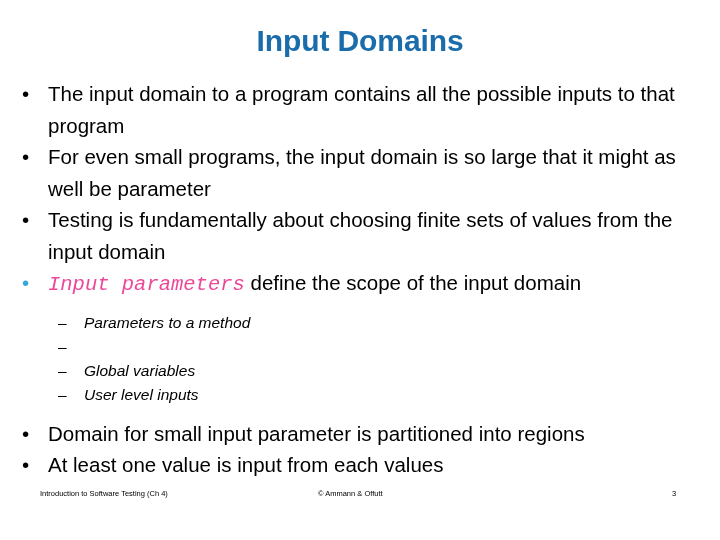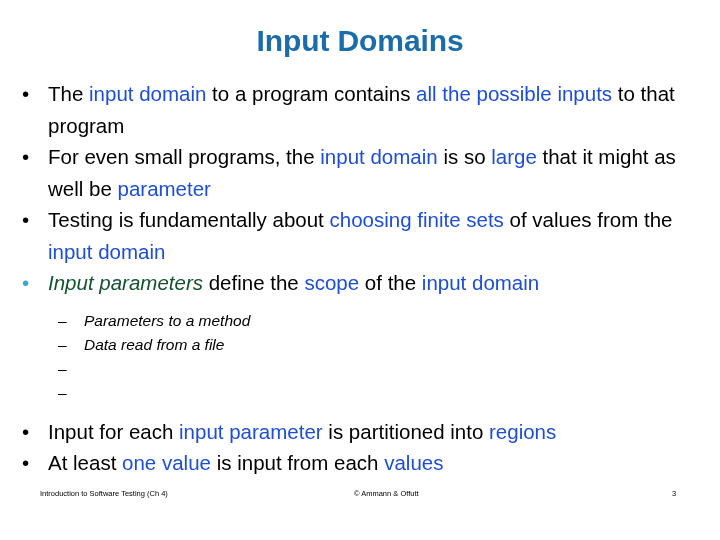--- a/index.html
+++ b/index.html
@@ -85,7 +85,7 @@
     font-style: italic;
   }
 
-  .accent { color: #1d4ed8; }
+  .accent { color: #000000; }
   .accent-i { color: #14532d; font-style: italic; }
   .marker-accent { color: #35a8d8; }
 

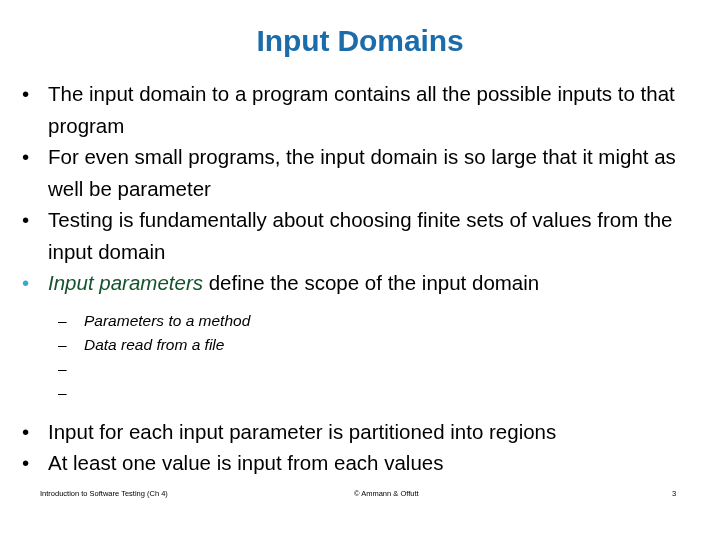--- a/index.html
+++ b/index.html
@@ -86,7 +86,7 @@
   }
 
   .accent { color: #000000; }
-  .accent-i { color: #14532d; font-style: italic; }
+  .accent-i { color: #ec4899; font-style: italic; font-family: Liberation Mono, monospace; }
   .marker-accent { color: #35a8d8; }
 
   

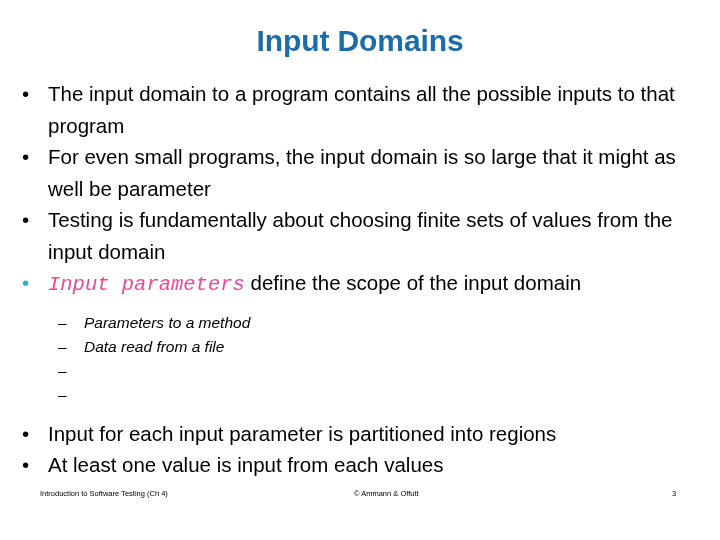--- a/index.html
+++ b/index.html
@@ -155,7 +155,6 @@
         </div>
         <div class="bullet-row lvl2">
           <span class="marker">–</span>
-          <span class="btext">Data read from a file</span>
         </div>
         <div class="bullet-row lvl2">
           <span class="marker">–</span>

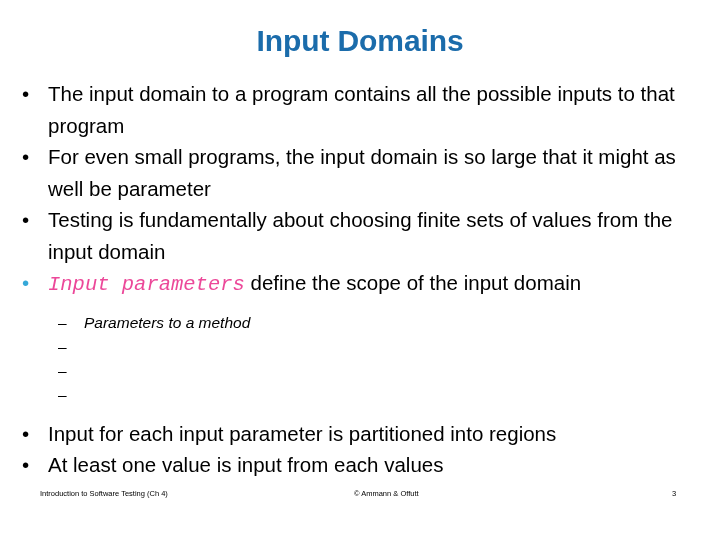--- a/index.html
+++ b/index.html
@@ -158,6 +158,7 @@
         </div>
         <div class="bullet-row lvl2">
           <span class="marker">–</span>
+          <span class="btext">Global variables</span>
         </div>
         <div class="bullet-row lvl2">
           <span class="marker">–</span>

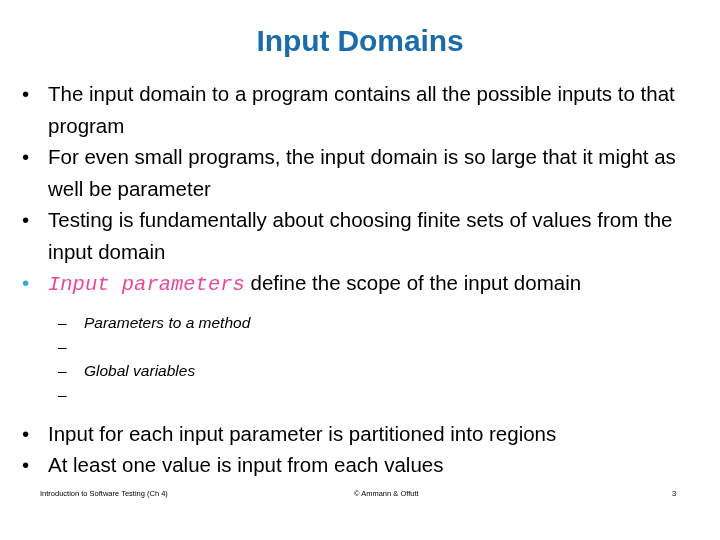--- a/index.html
+++ b/index.html
@@ -162,6 +162,7 @@
         </div>
         <div class="bullet-row lvl2">
           <span class="marker">–</span>
+          <span class="btext">User level inputs</span>
         </div>
       </div>
 

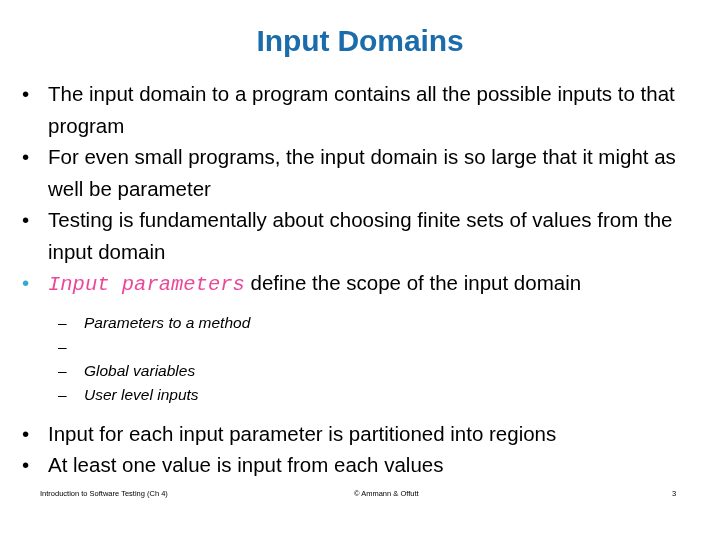--- a/index.html
+++ b/index.html
@@ -169,7 +169,7 @@
     <div id="bullets-bottom">
         <div class="bullet-row lvl1">
           <span class="marker">•</span>
-          <span class="btext"><span>Input for each </span><span class="accent">input parameter</span><span> is partitioned into </span><span class="accent">regions</span></span>
+          <span class="btext"><span>Domain for small </span><span class="accent">input parameter</span><span> is partitioned into </span><span class="accent">regions</span></span>
         </div>
         <div class="bullet-row lvl1">
           <span class="marker">•</span>

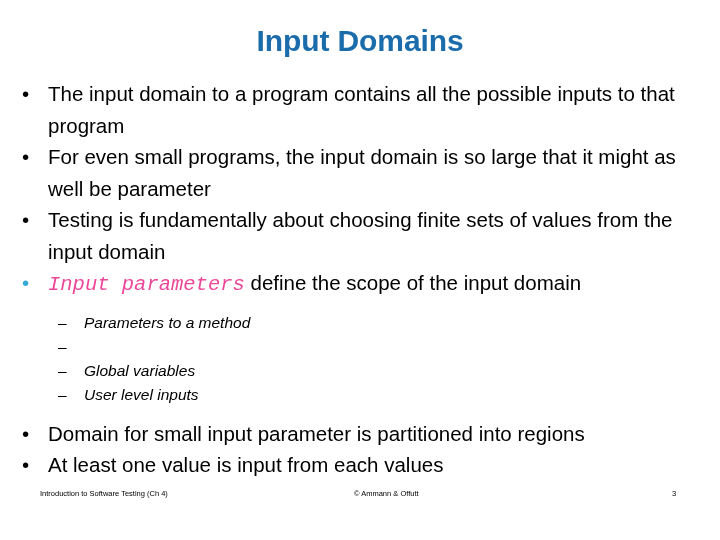--- a/index.html
+++ b/index.html
@@ -111,7 +111,6 @@
     left: 318px;
     top: 0;
     white-space: nowrap;
-    margin-left: 36px;
   }
   #footer-page {
     position: absolute;

